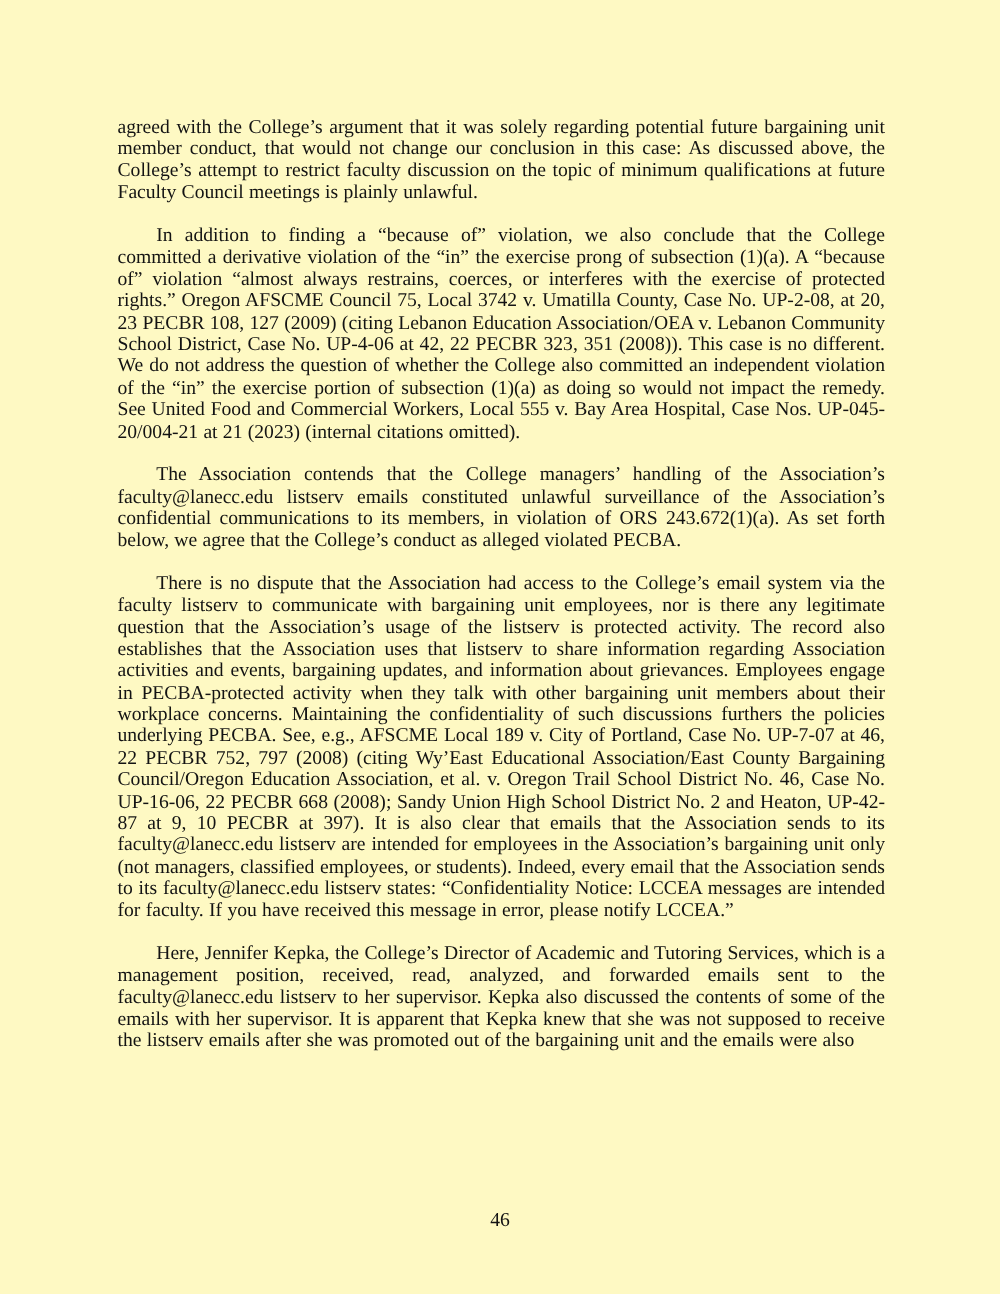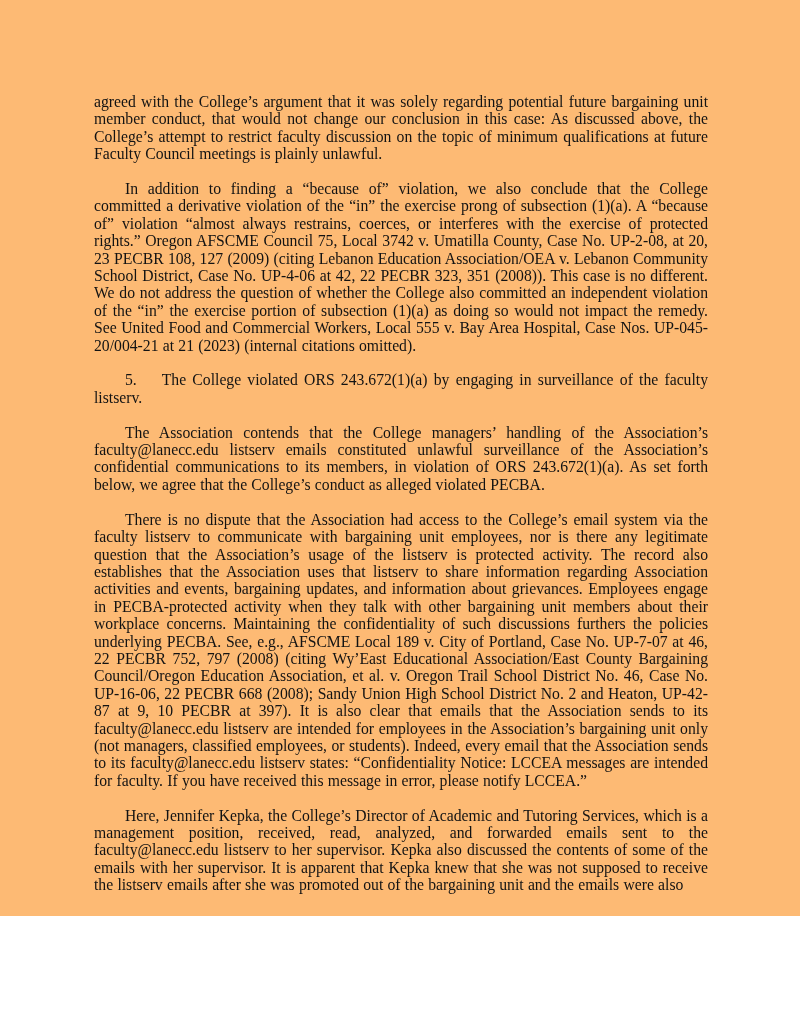--- a/index.html
+++ b/index.html
@@ -10,8 +10,8 @@
   .page {
     position: relative;
     width: 800px;
-    height: 916px;
-    background: #fdba74;
+    height: 1035px;
+    background: #fef9c3;
     font-family: "Liberation Serif", "DejaVu Serif", serif;
     color: #131313;
     overflow: hidden;

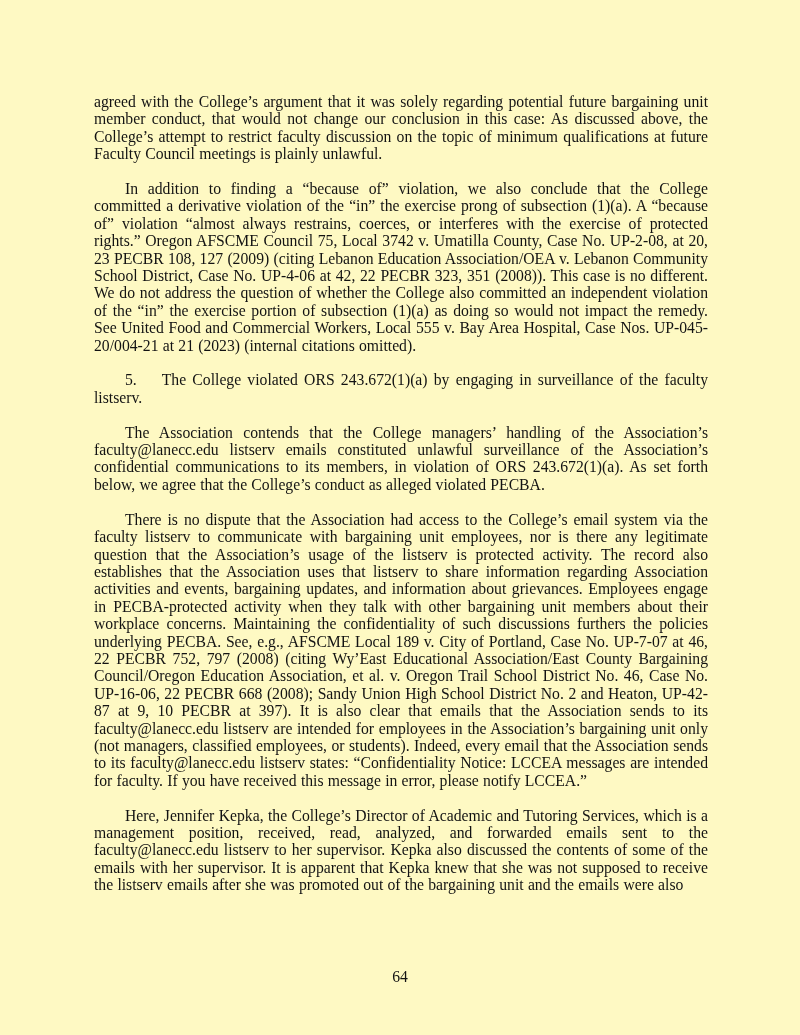--- a/index.html
+++ b/index.html
@@ -55,7 +55,6 @@
   <div class="doc-body">
       <p class="para"><span>agreed with the College’s argument that it was solely regarding potential future bargaining unit member conduct, that would not change our conclusion in this case: As discussed above, the College’s attempt to restrict faculty discussion on the topic of minimum qualifications at future Faculty Council meetings is plainly unlawful.</span></p>
       <p class="para indent"><span>In addition to finding a “because of” violation, we also conclude that the College committed a derivative violation of the “in” the exercise prong of subsection (1)(a). A “because of” violation “almost always restrains, coerces, or interferes with the exercise of protected rights.” </span><span class="italic">Oregon AFSCME Council 75, Local 3742 v. Umatilla County</span><span>, Case No. UP-2-08, at 20, 23 PECBR 108, 127 (2009) (citing </span><span class="italic">Lebanon Education Association/OEA v. Lebanon Community School District</span><span>, Case No. UP-4-06 at 42, 22 PECBR 323, 351 (2008)). This case is no different. We do not address the question of whether the College also committed an independent violation of the “in” the exercise portion of subsection (1)(a) as doing so would not impact the remedy. See </span><span class="italic">United Food and Commercial Workers, Local 555 v. Bay Area Hospital</span><span>, Case Nos. UP-045-20/004-21 at 21 (2023) (internal citations omitted).</span></p>
-      <p class="para indent"><span>5.</span><span class="tab"></span><span>The College violated ORS 243.672(1)(a) by engaging in surveillance of the faculty listserv.</span></p>
       <p class="para indent"><span>The Association contends that the College managers’ handling of the Association’s faculty@lanecc.edu listserv emails constituted unlawful surveillance of the Association’s confidential communications to its members, in violation of ORS 243.672(1)(a). As set forth below, we agree that the College’s conduct as alleged violated PECBA.</span></p>
       <p class="para indent"><span>There is no dispute that the Association had access to the College’s email system via the faculty listserv to communicate with bargaining unit employees, nor is there any legitimate question that the Association’s usage of the listserv is protected activity. The record also establishes that the Association uses that listserv to share information regarding Association activities and events, bargaining updates, and information about grievances. Employees engage in PECBA-protected activity when they talk with other bargaining unit members about their workplace concerns. Maintaining the confidentiality of such discussions furthers the policies underlying PECBA. </span><span class="italic">See, e.g.</span><span>, </span><span class="italic">AFSCME Local 189 v. City of Portland</span><span>, Case No. UP-7-07 at 46, 22 PECBR 752, 797 (2008) (citing </span><span class="italic">Wy’East Educational Association/East County Bargaining Council/Oregon Education Association, et al. v. Oregon Trail School District No. 46</span><span>, Case No. UP-16-06, 22 PECBR 668 (2008); </span><span class="italic">Sandy Union High School District No. 2 and Heaton</span><span>, UP-42-87 at 9, 10 PECBR at 397). It is also clear that emails that the Association sends to its faculty@lanecc.edu listserv are intended for employees in the Association’s bargaining unit only (not managers, classified employees, or students). Indeed, every email that the Association sends to its faculty@lanecc.edu listserv states: “Confidentiality Notice: LCCEA messages are intended for faculty. If you have received this message in error, please notify LCCEA.”</span></p>
       <p class="para indent"><span>Here, Jennifer Kepka, the College’s Director of Academic and Tutoring Services, which is a management position, received, read, analyzed, and forwarded emails sent to the faculty@lanecc.edu listserv to her supervisor. Kepka also discussed the contents of some of the emails with her supervisor. It is apparent that Kepka knew that she was not supposed to receive the listserv emails after she was promoted out of the bargaining unit and the emails were also</span></p>

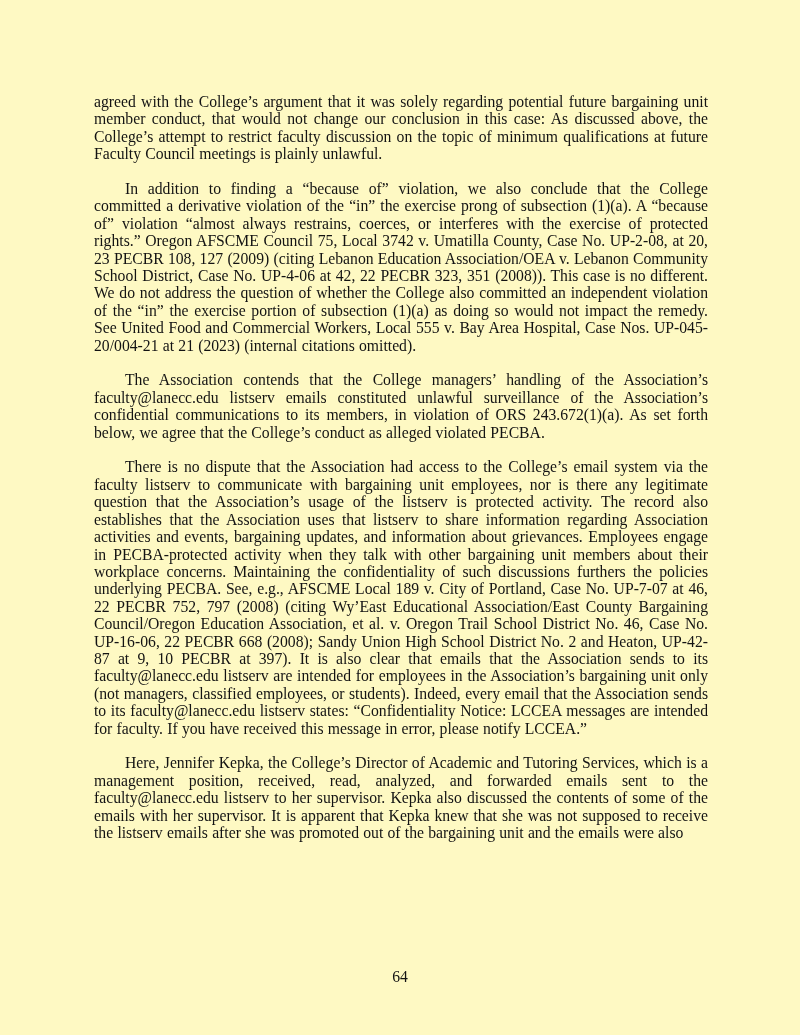--- a/index.html
+++ b/index.html
@@ -60,7 +60,7 @@
       <p class="para indent"><span>Here, Jennifer Kepka, the College’s Director of Academic and Tutoring Services, which is a management position, received, read, analyzed, and forwarded emails sent to the faculty@lanecc.edu listserv to her supervisor. Kepka also discussed the contents of some of the emails with her supervisor. It is apparent that Kepka knew that she was not supposed to receive the listserv emails after she was promoted out of the bargaining unit and the emails were also</span></p>
     </div>
   <div class="footer">
-    <span>64</span>
+    <span>46</span>
   </div>
 </div>
 

